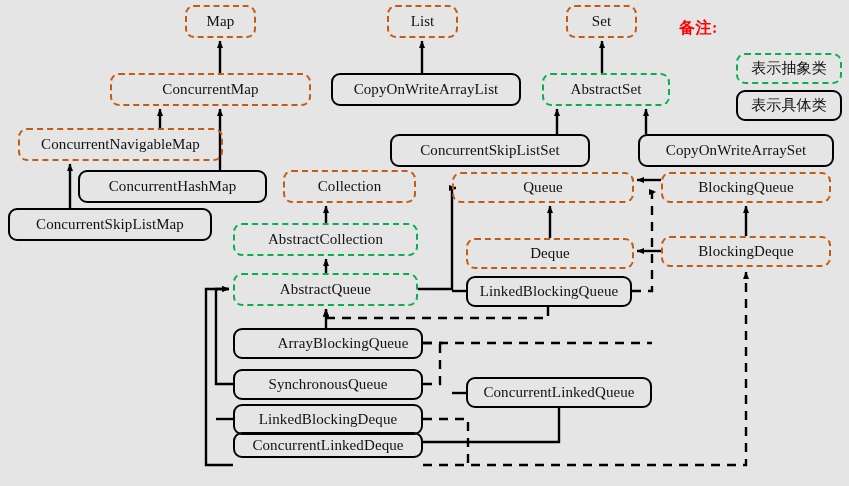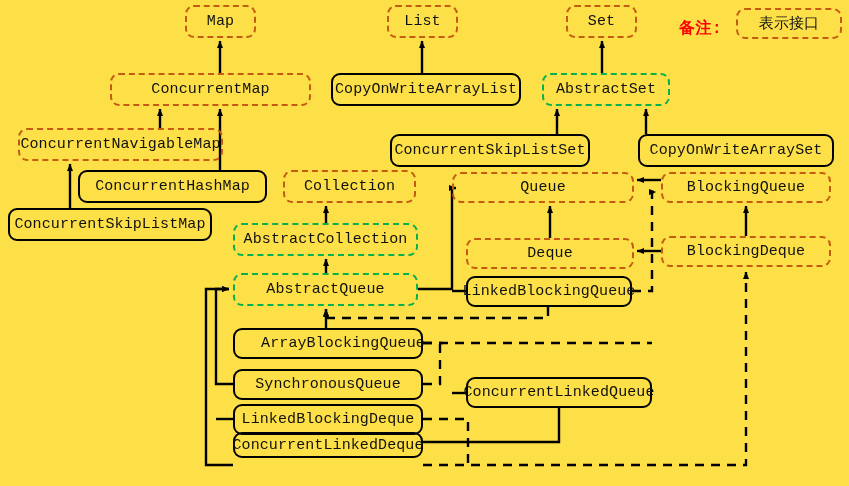--- a/index.html
+++ b/index.html
@@ -11,8 +11,8 @@
     position: relative;
     width: 849px;
     height: 486px;
-    background: #fde047;
-    font-family: Liberation Mono, monospace;
+    background: #e5e5e5;
+    font-family: Liberation Serif, serif;
     overflow: hidden;
   }
   #diagram-svg {

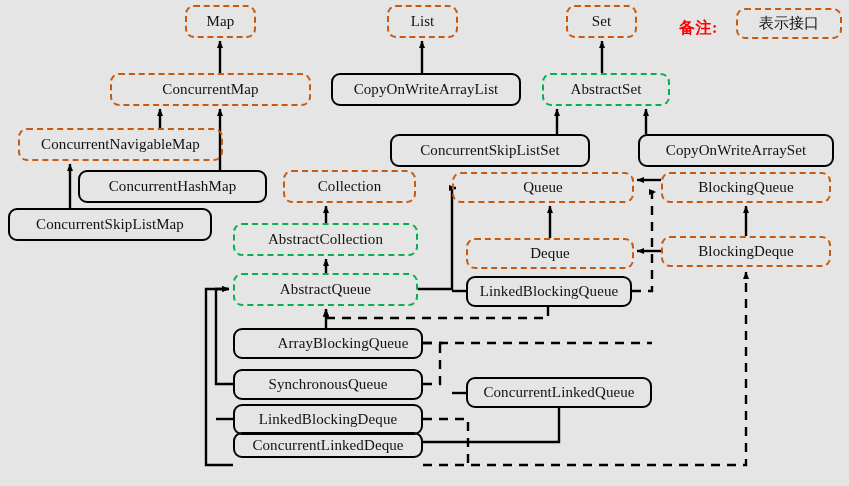--- a/index.html
+++ b/index.html
@@ -156,7 +156,6 @@
     </div>
 
   <div class="legend-title" style="left:679px; top:18px;">备注:</div>
-  <div class="node-box node-interface" style="left:736px; top:8px; width:106px; height:31px;">表示接口</div>
 
 </div>
 

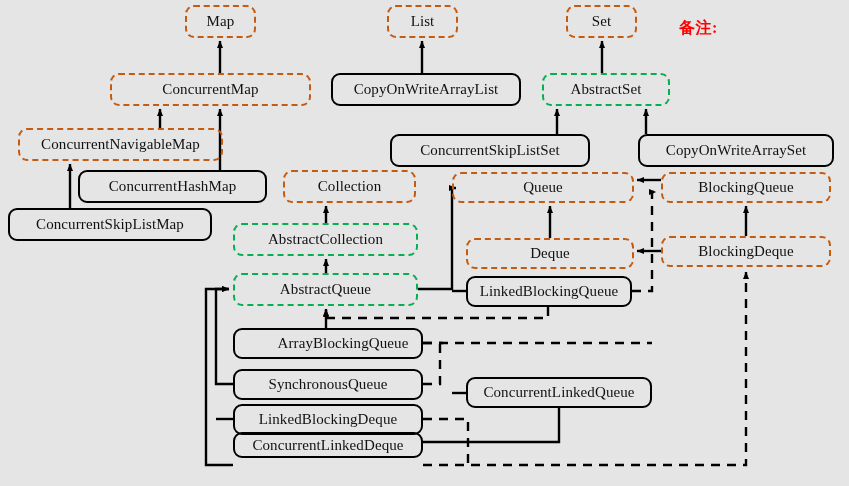--- a/index.html
+++ b/index.html
@@ -156,6 +156,7 @@
     </div>
 
   <div class="legend-title" style="left:679px; top:18px;">备注:</div>
+  <div class="node-box node-abstract" style="left:736px; top:53px; width:106px; height:31px;">表示抽象类</div>
 
 </div>
 

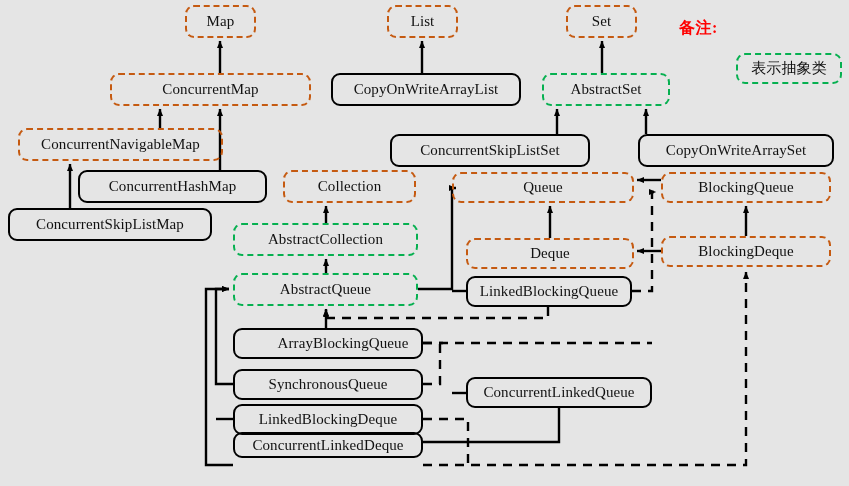--- a/index.html
+++ b/index.html
@@ -157,6 +157,7 @@
 
   <div class="legend-title" style="left:679px; top:18px;">备注:</div>
   <div class="node-box node-abstract" style="left:736px; top:53px; width:106px; height:31px;">表示抽象类</div>
+  <div class="node-box node-concrete" style="left:736px; top:90px; width:106px; height:31px;">表示具体类</div>
 
 </div>
 

